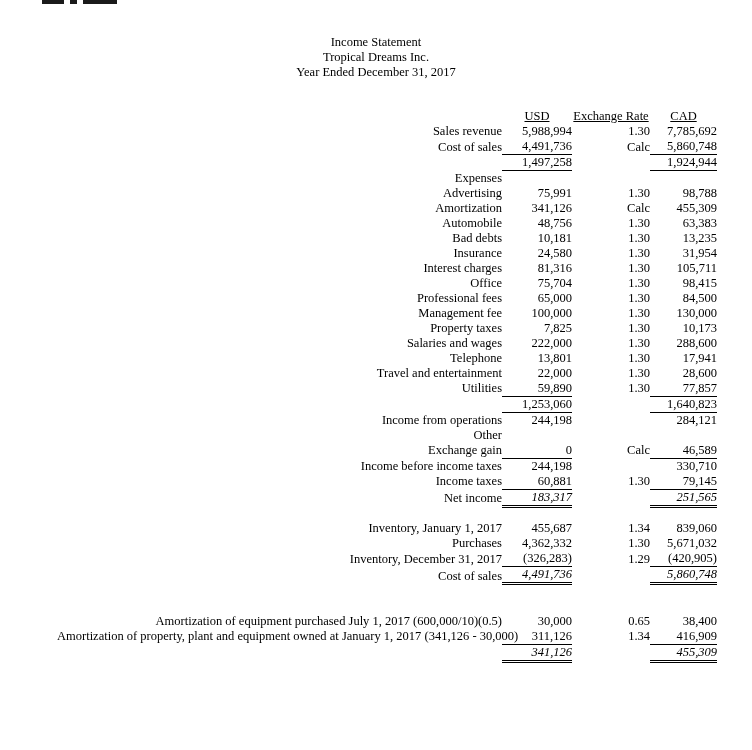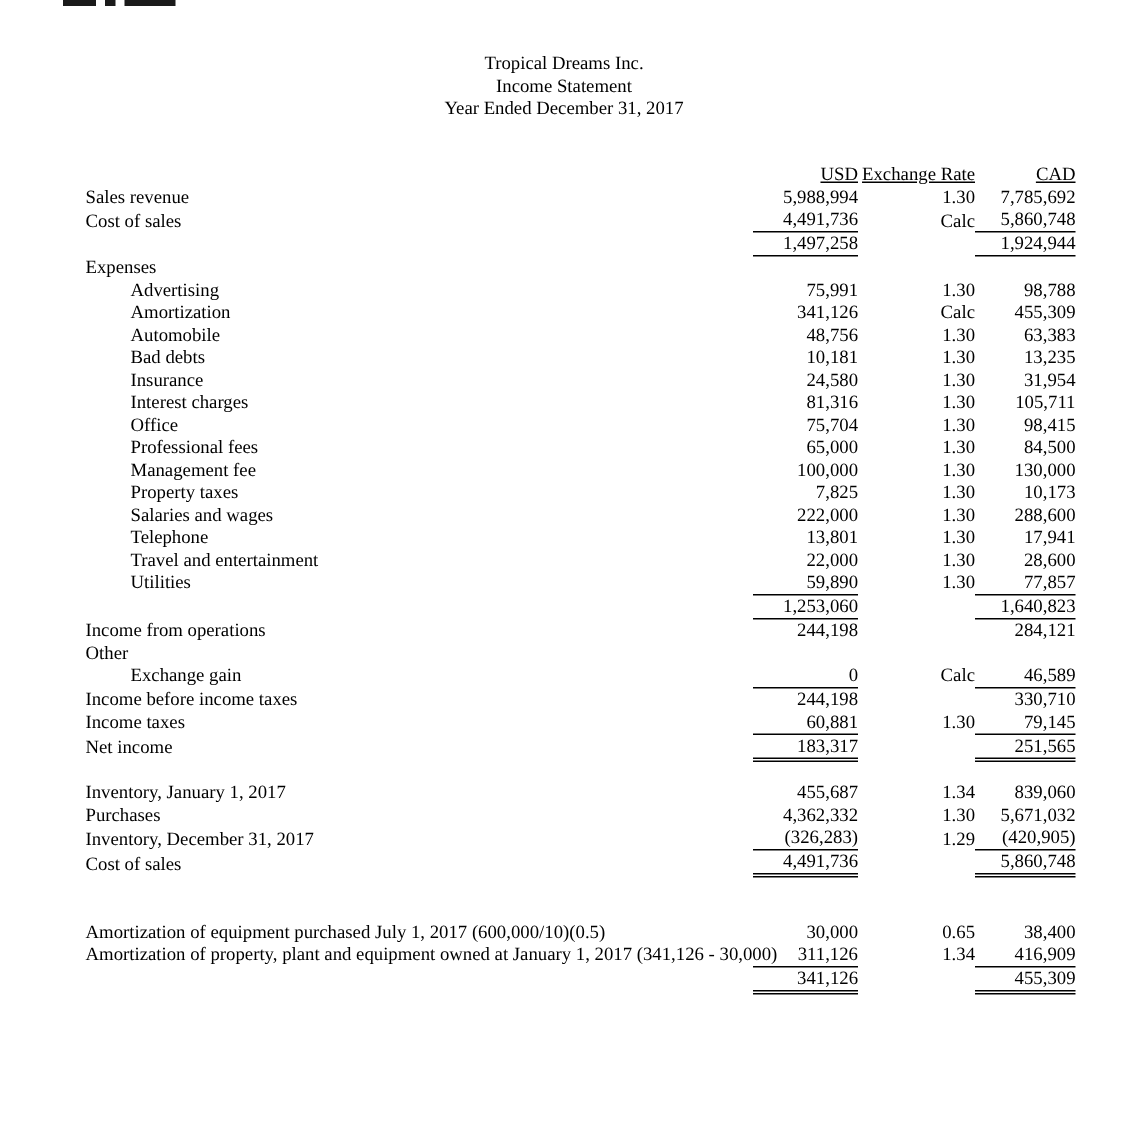--- a/index.html
+++ b/index.html
@@ -42,8 +42,8 @@
   <div class="marks"><i class="m1"></i><i class="m2"></i><i class="m3"></i></div>
 
   <div class="titles">
+    <div>Income Statement</div>
     <div>Tropical Dreams Inc.</div>
-    <div>Income Statement</div>
     <div>Year Ended December 31, 2017</div>
   </div>
 

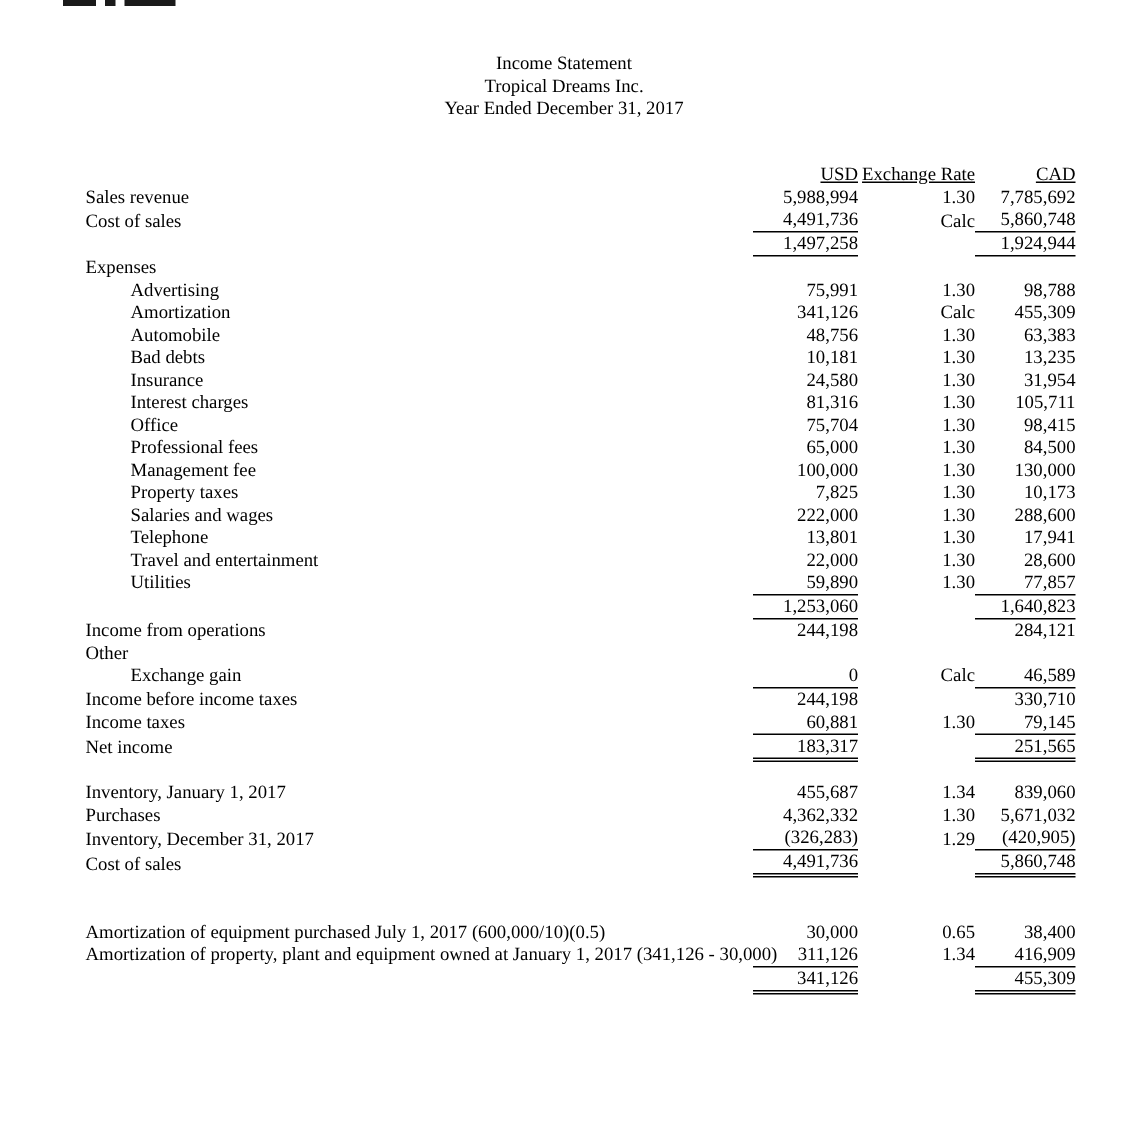--- a/index.html
+++ b/index.html
@@ -25,7 +25,7 @@
   }
   col.c-label { width: 445px; } col.c-usd { width: 70px; } col.c-rate { width: 78px; } col.c-cad { width: 67px; }
   td, th { padding: 0; height: 15px; line-height: 15px; font-weight: normal; white-space: nowrap; vertical-align: bottom; }
-  th { text-align: right; }
+  th { }
   th .hd { text-decoration: underline; }
   td.label { text-align: left; }
   td.num { text-align: right; }

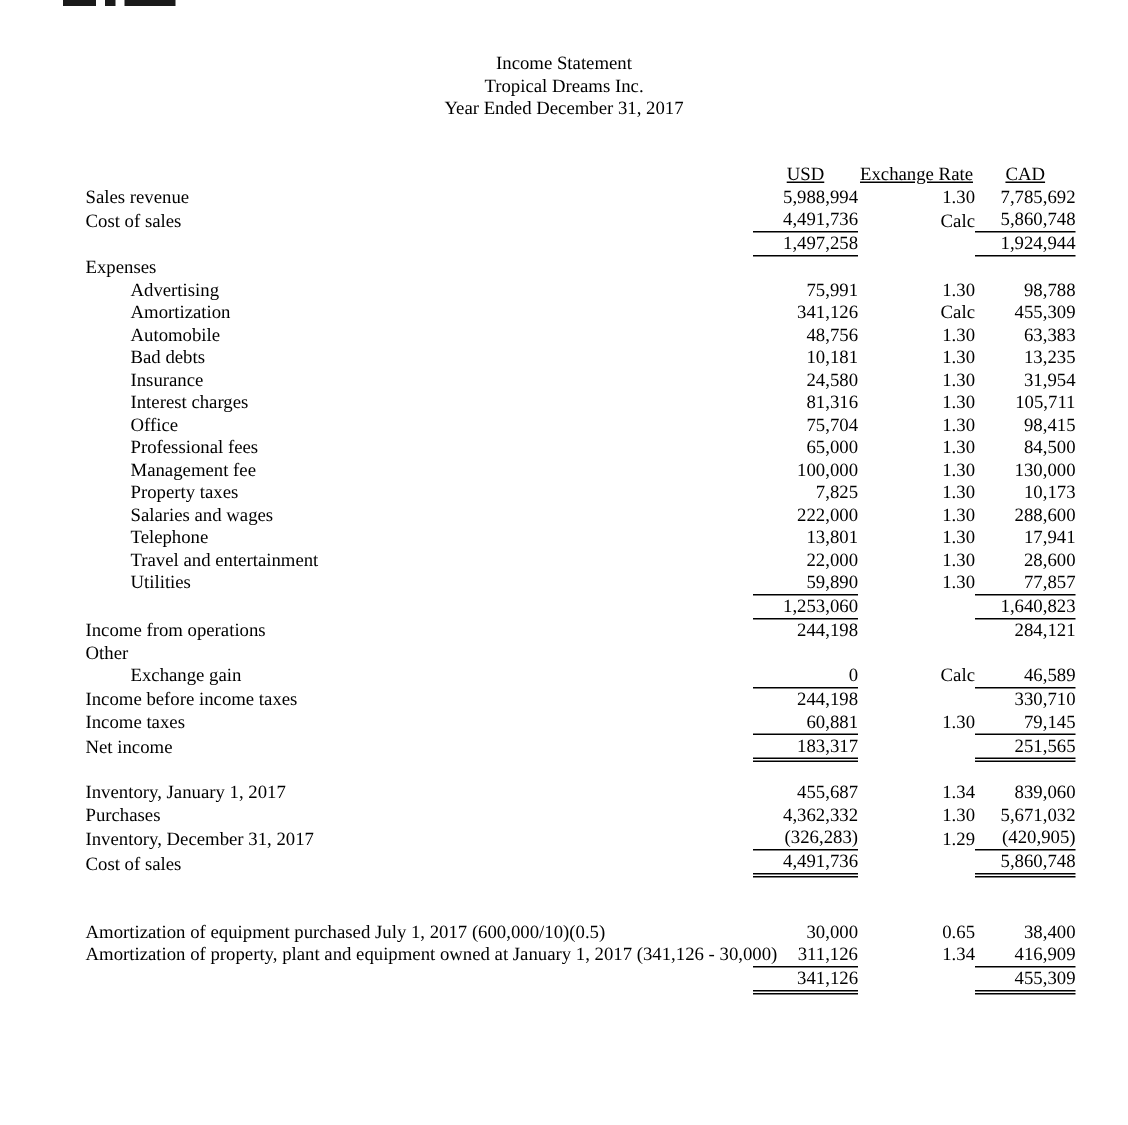--- a/index.html
+++ b/index.html
@@ -27,7 +27,7 @@
   td, th { padding: 0; height: 15px; line-height: 15px; font-weight: normal; white-space: nowrap; vertical-align: bottom; }
   th { }
   th .hd { text-decoration: underline; }
-  td.label { text-align: left; }
+  td.label { text-align: right; }
   td.num { text-align: right; }
   td.ind { padding-left: 30px; }
   td.ul-s { border-bottom: 1px solid #000; }

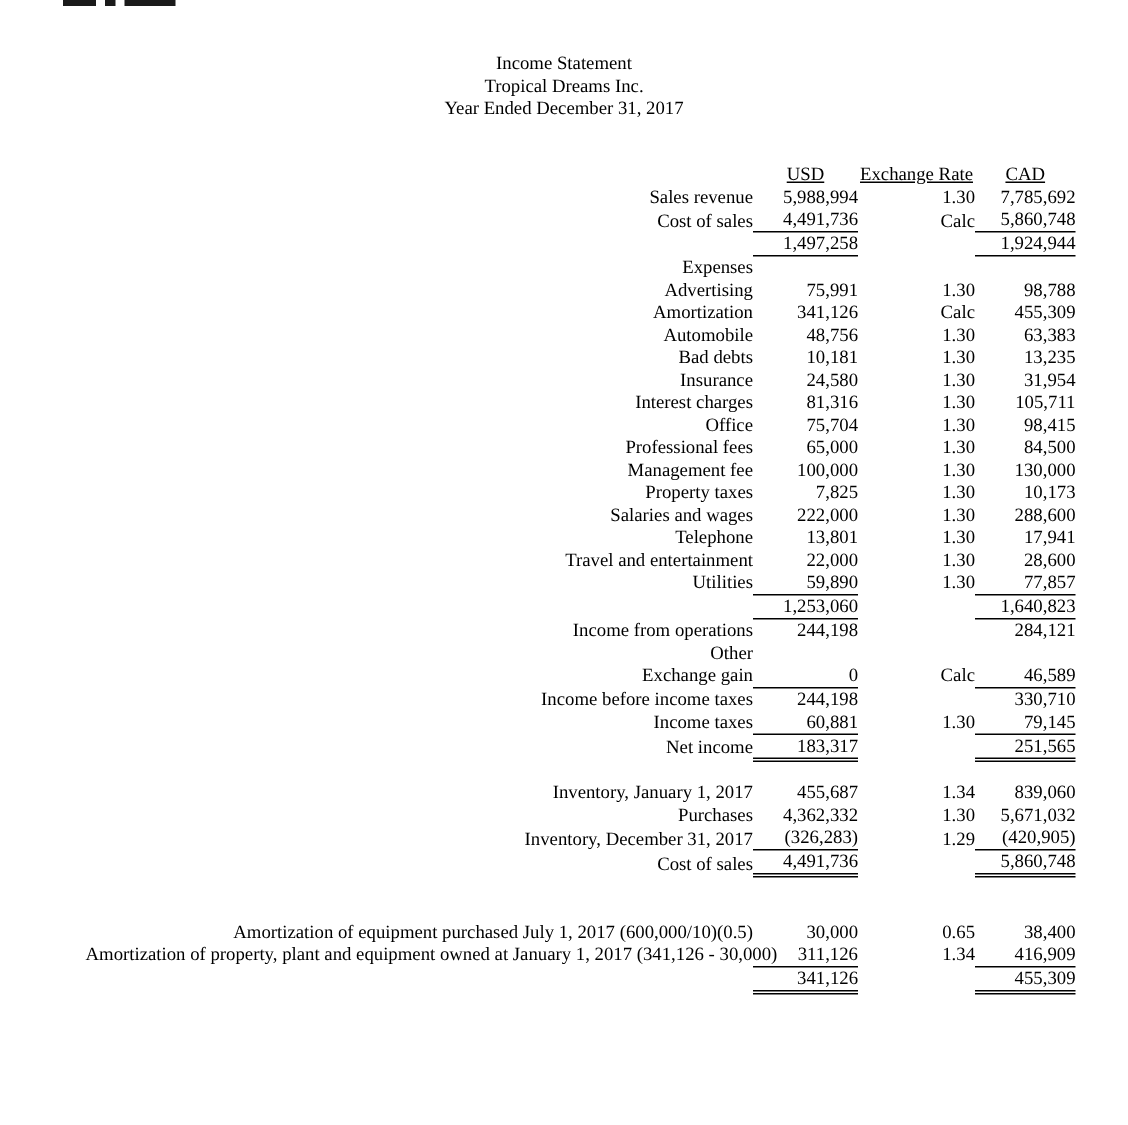--- a/index.html
+++ b/index.html
@@ -31,7 +31,7 @@
   td.num { text-align: right; }
   td.ind { padding-left: 30px; }
   td.ul-s { border-bottom: 1px solid #000; }
-  td.ul-d { border-bottom: 3px double #000; }
+  td.ul-d { border-bottom: 3px double #000; font-style: italic; }
   tr.blank td { border: none; }
 </style>
 </head>

